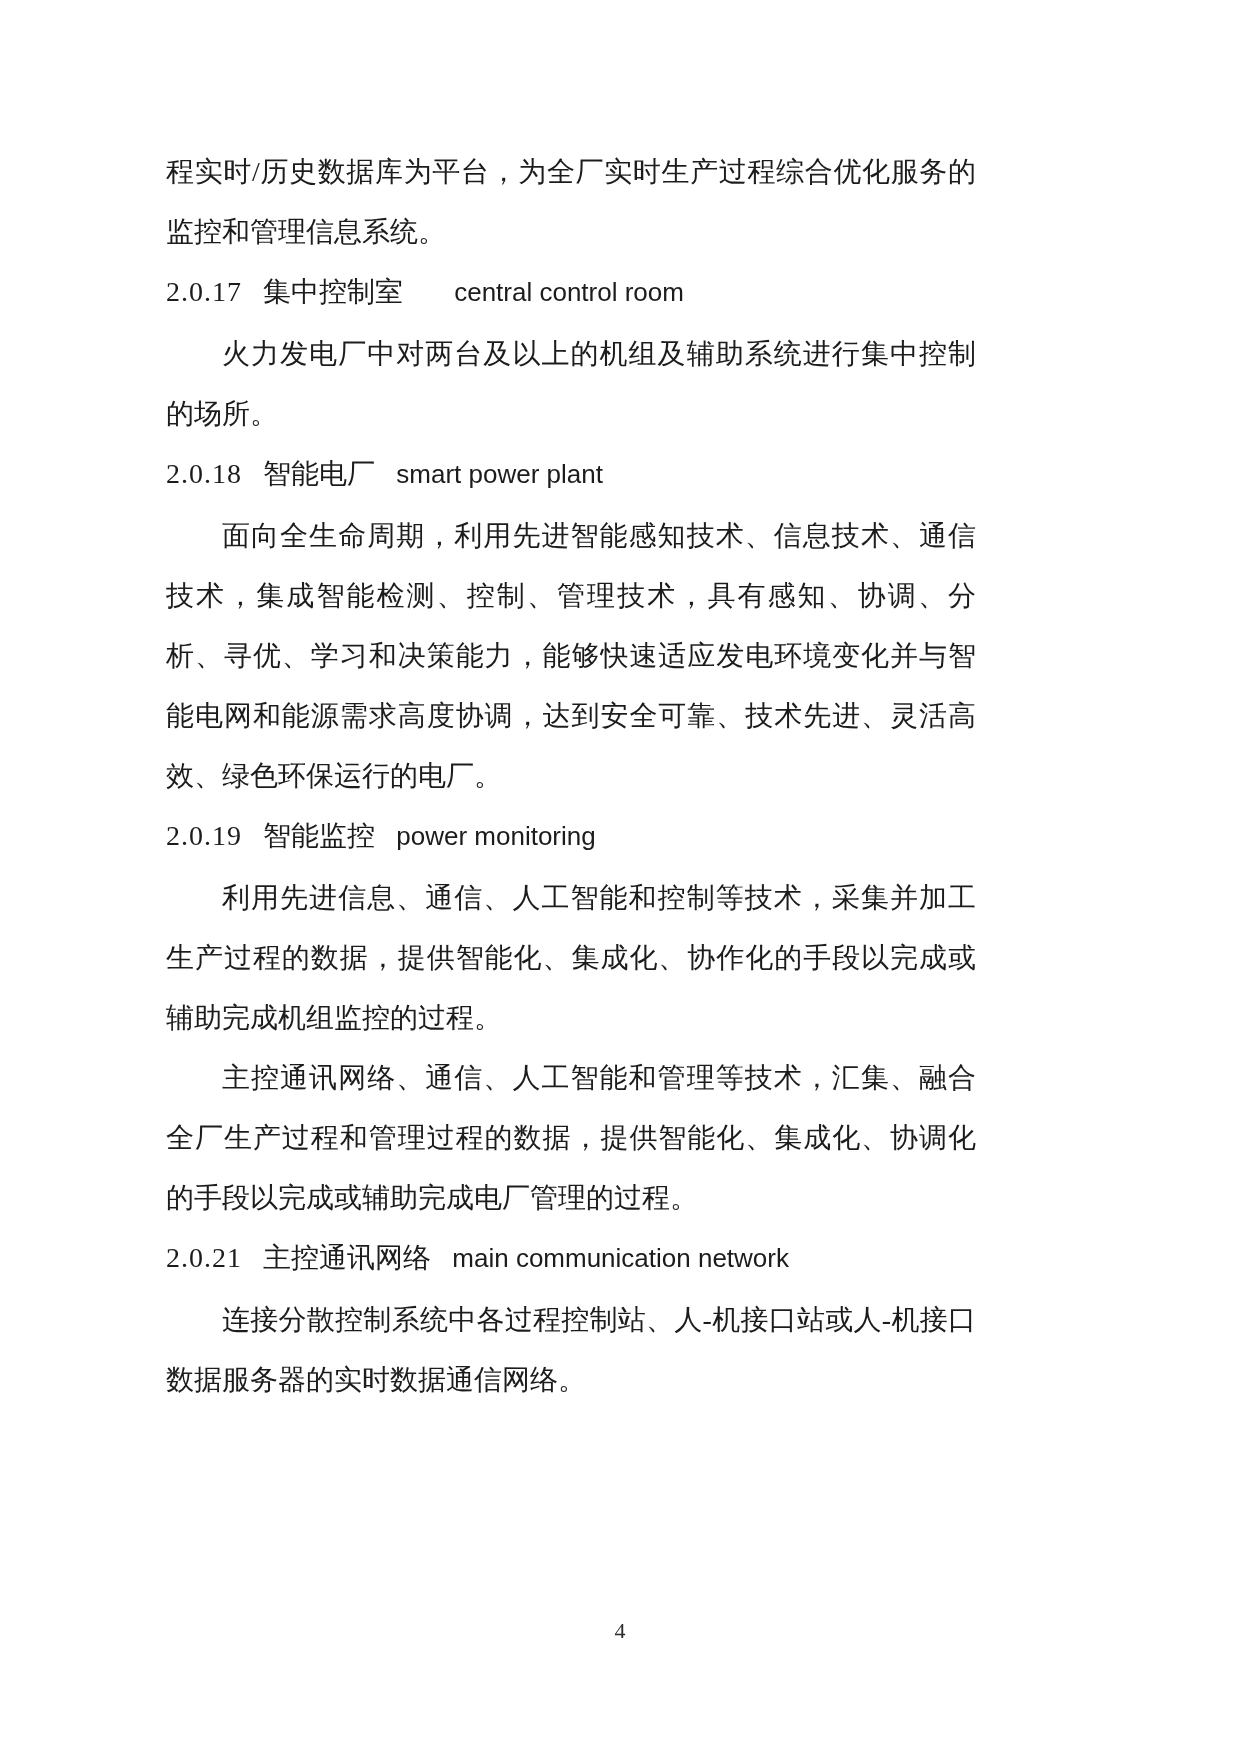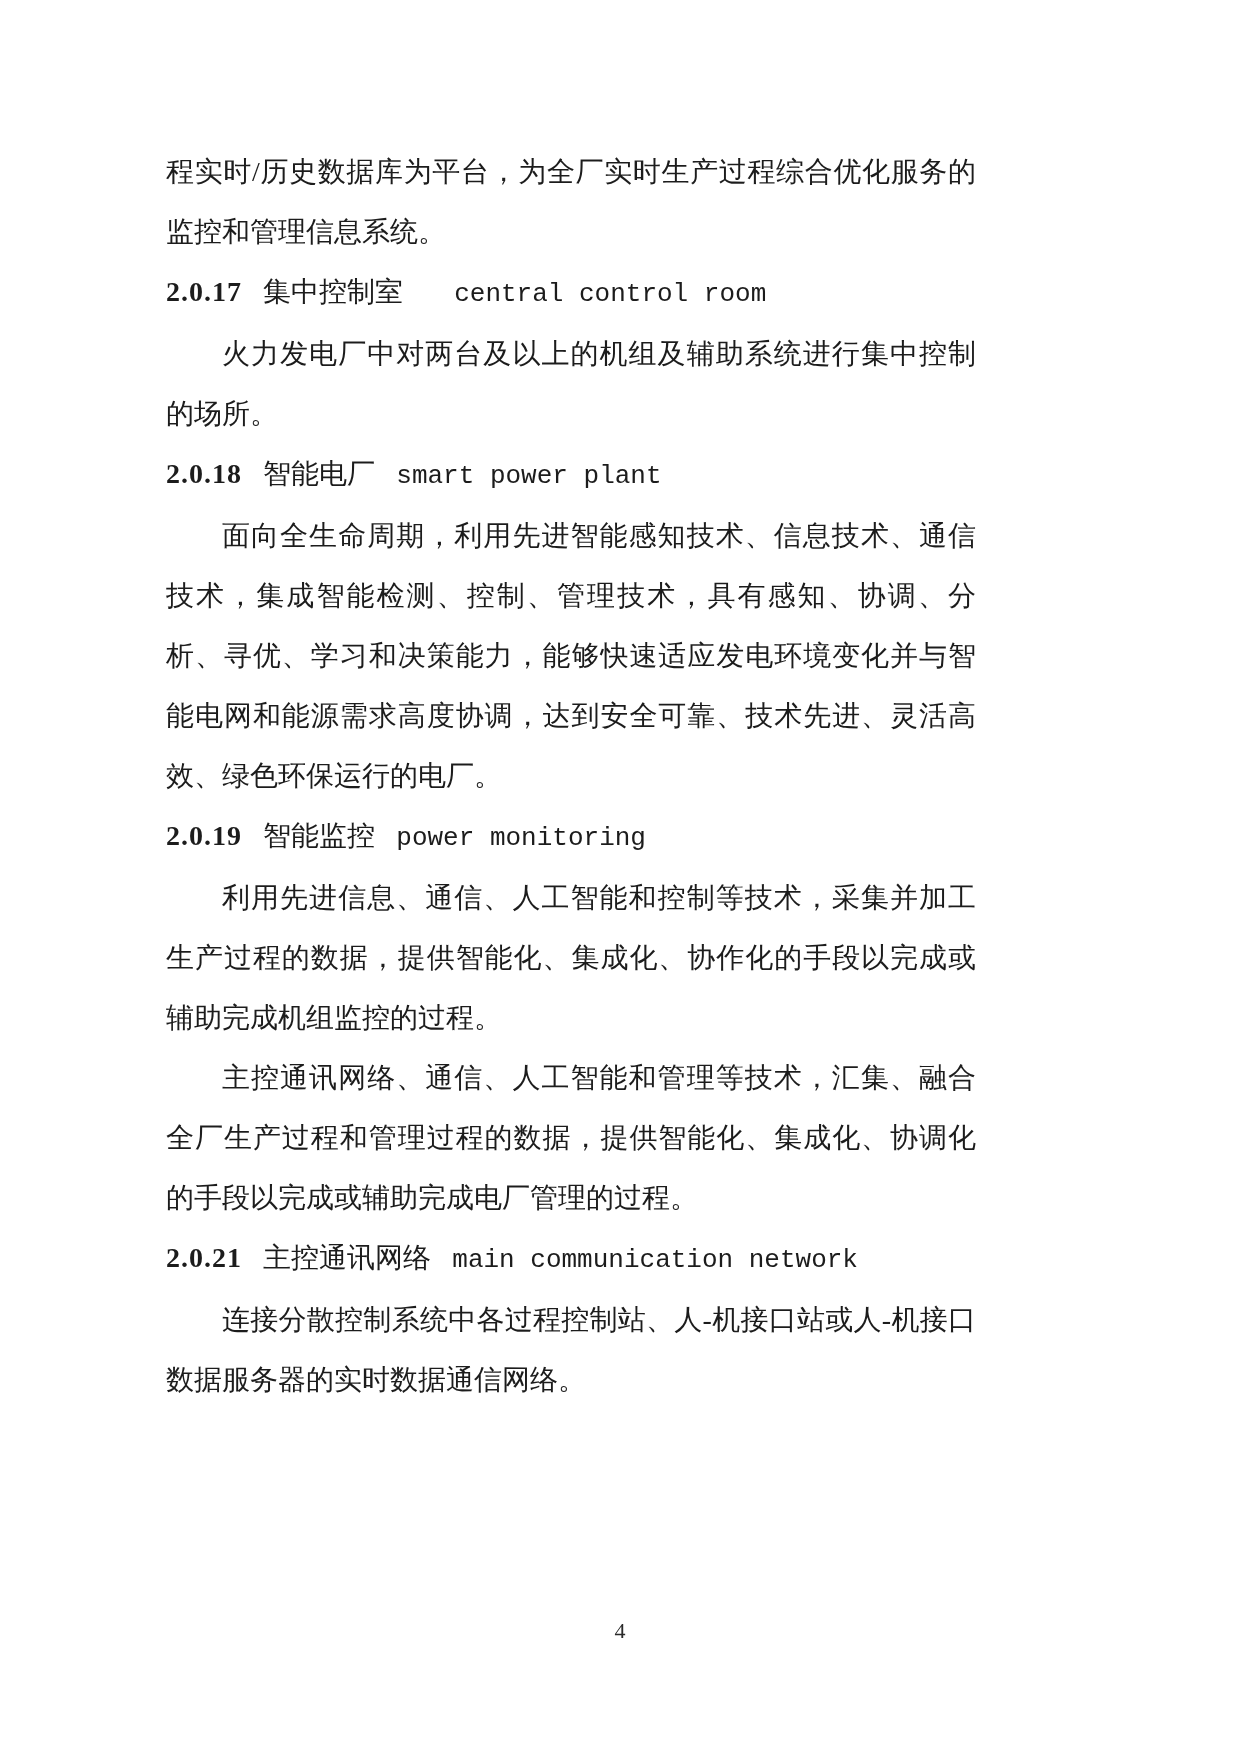--- a/index.html
+++ b/index.html
@@ -47,7 +47,7 @@
     white-space: nowrap;
   }
   .term-number {
-    font-weight: bold;
+    font-weight: normal;
     letter-spacing: 1px;
   }
   .term-zh {

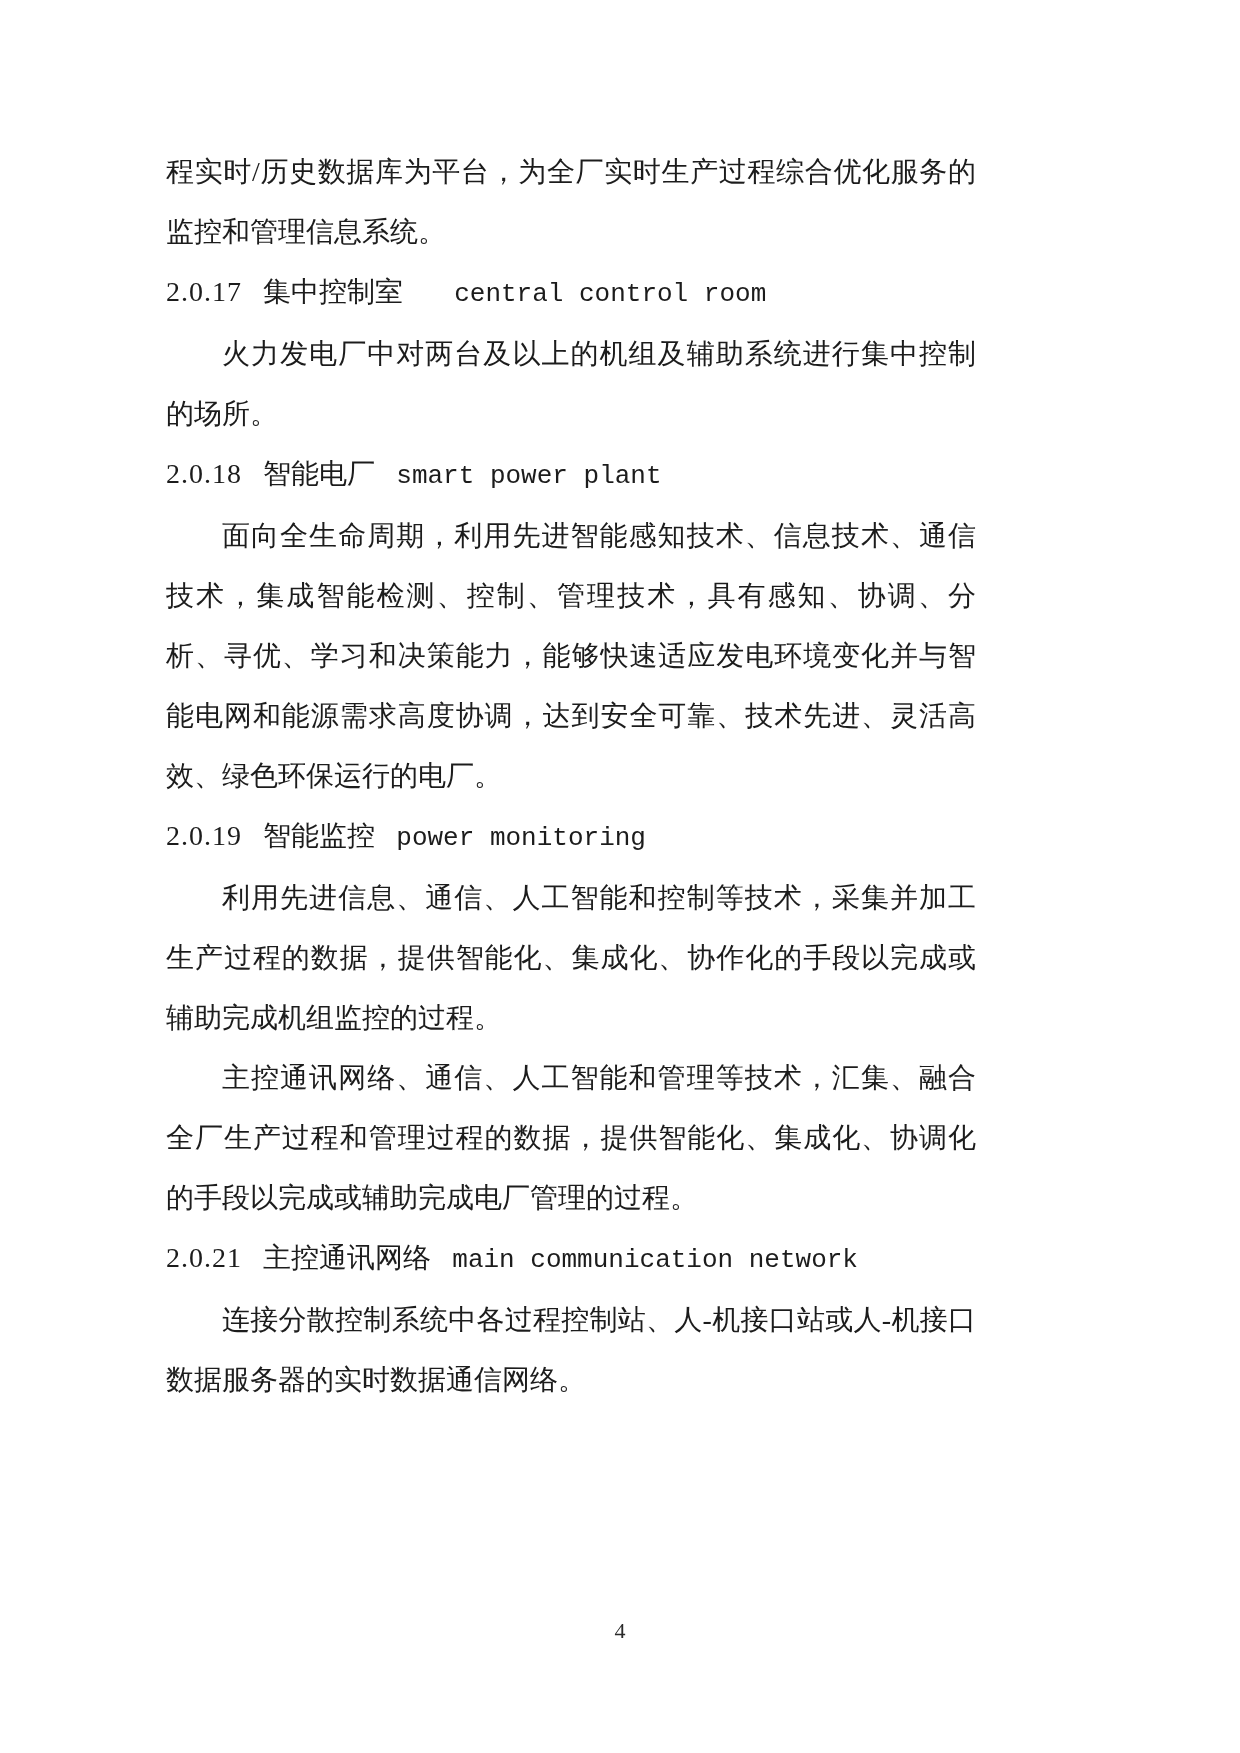--- a/index.html
+++ b/index.html
@@ -56,7 +56,7 @@
   }
   .term-en {
     margin-left: 0.55em;
-    font-family: Liberation Mono, monospace;
+    font-family: Liberation Sans, sans-serif;
     font-size: 26px;
   }
   .gap-wide {

